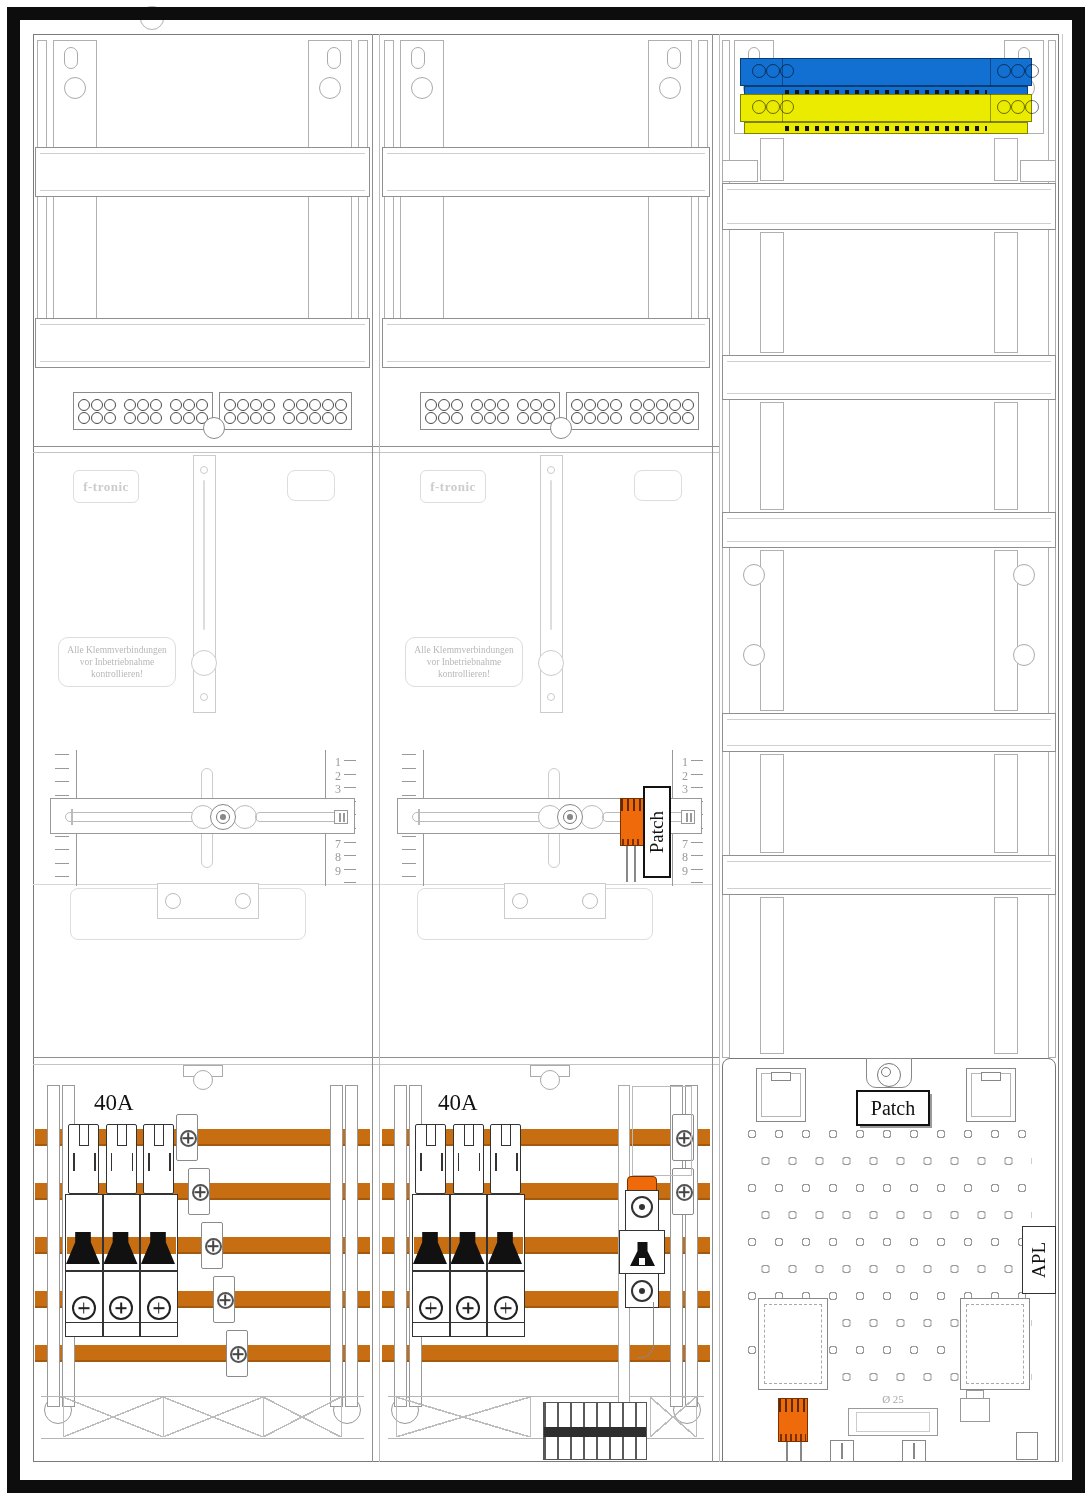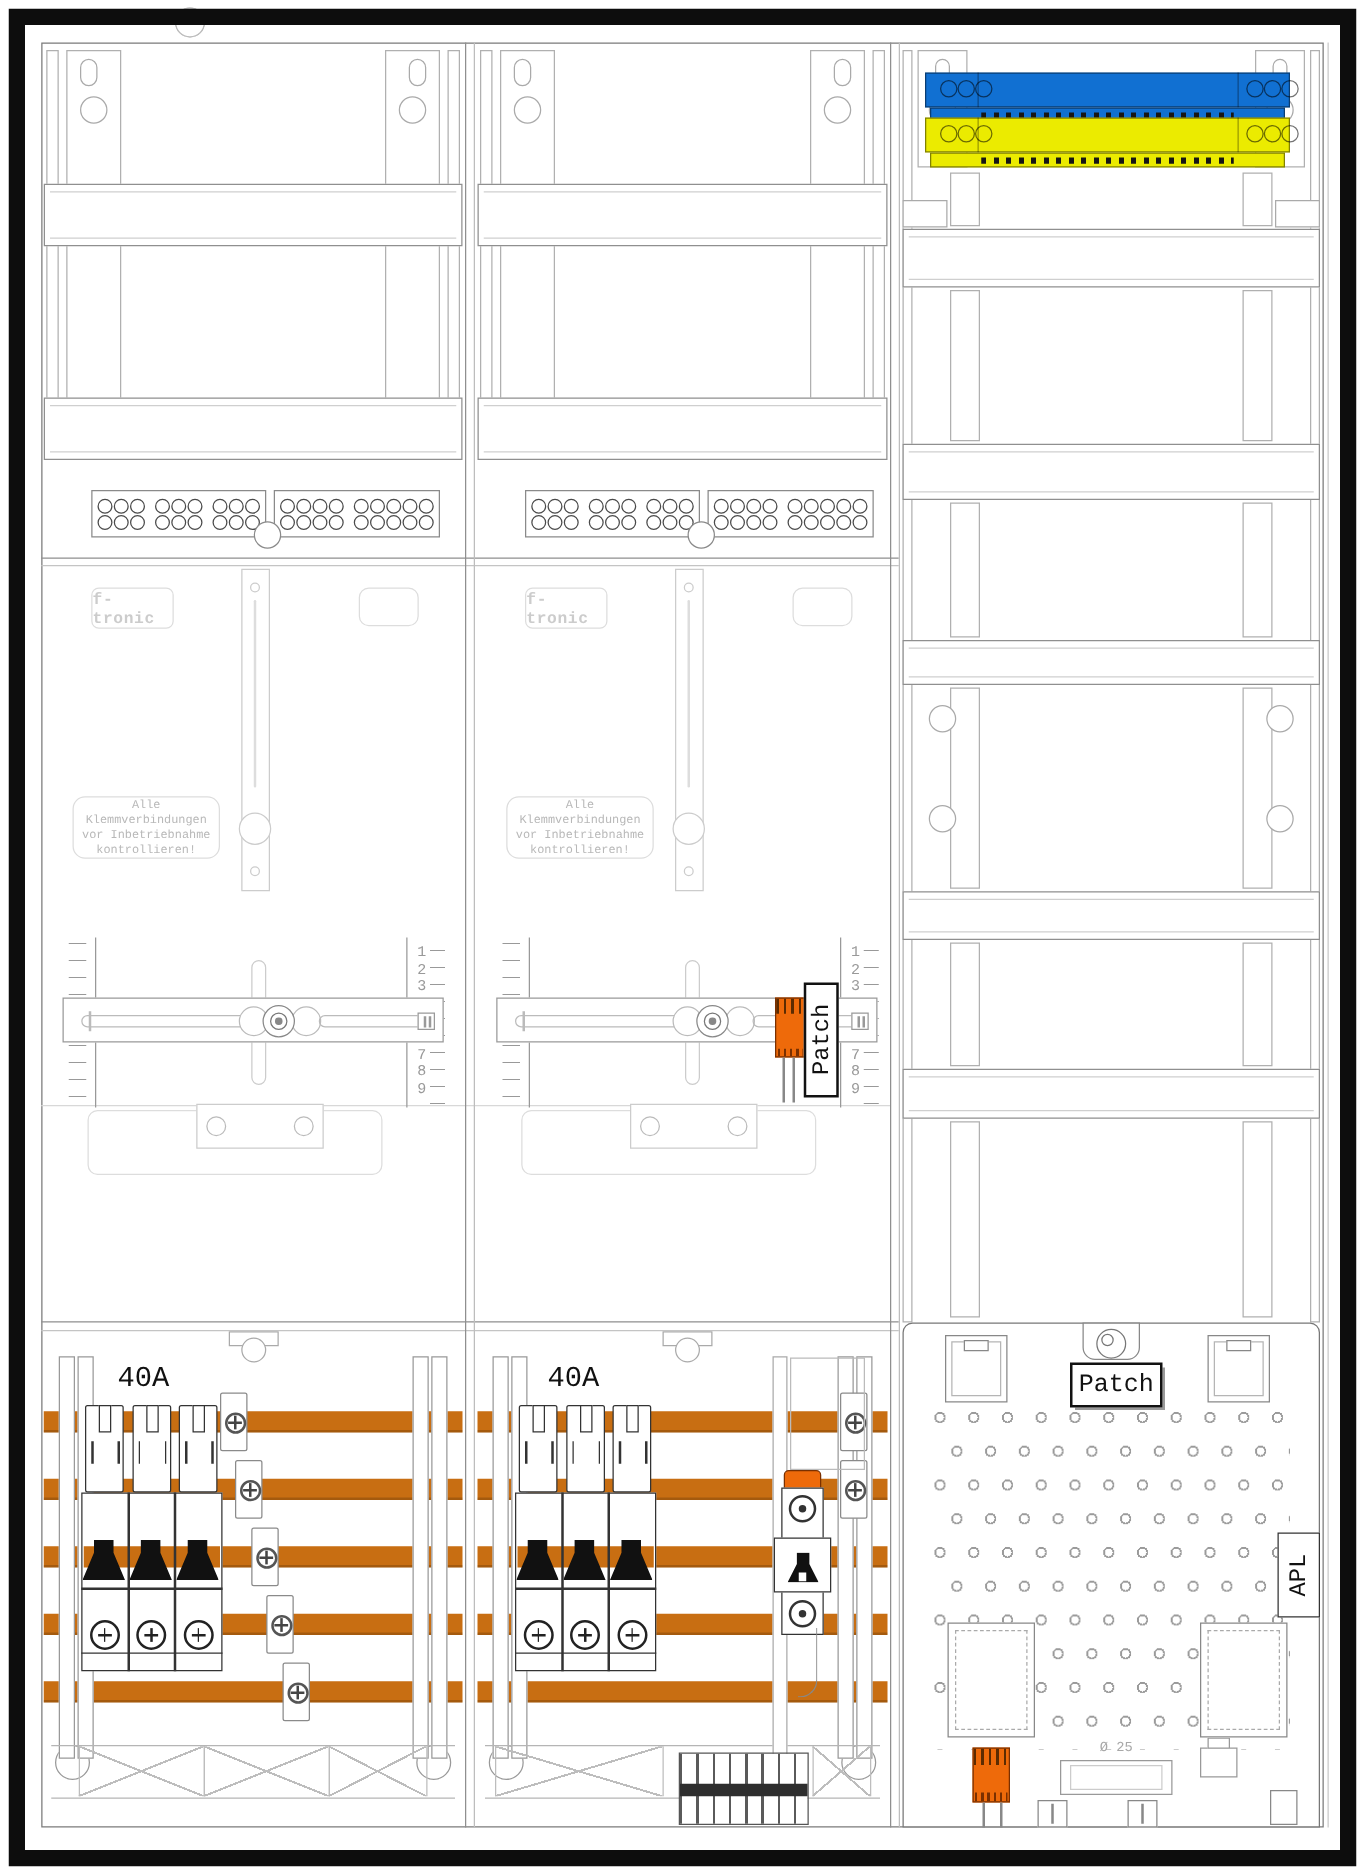--- a/index.html
+++ b/index.html
@@ -5,7 +5,7 @@
   *{box-sizing:border-box;margin:0;padding:0}
   html,body{background:#fff}
   .screen{position:relative;width:1092px;height:1500px;background:#fff;overflow:hidden;
-          font-family:Liberation Mono, monospace;color:#111}
+          font-family:Liberation Serif, serif;color:#111}
   .abs{position:absolute;box-sizing:border-box}
   .fc{display:flex;align-items:center;justify-content:center}
   .band{background:#fff;border:1px solid #8f8f8f}

